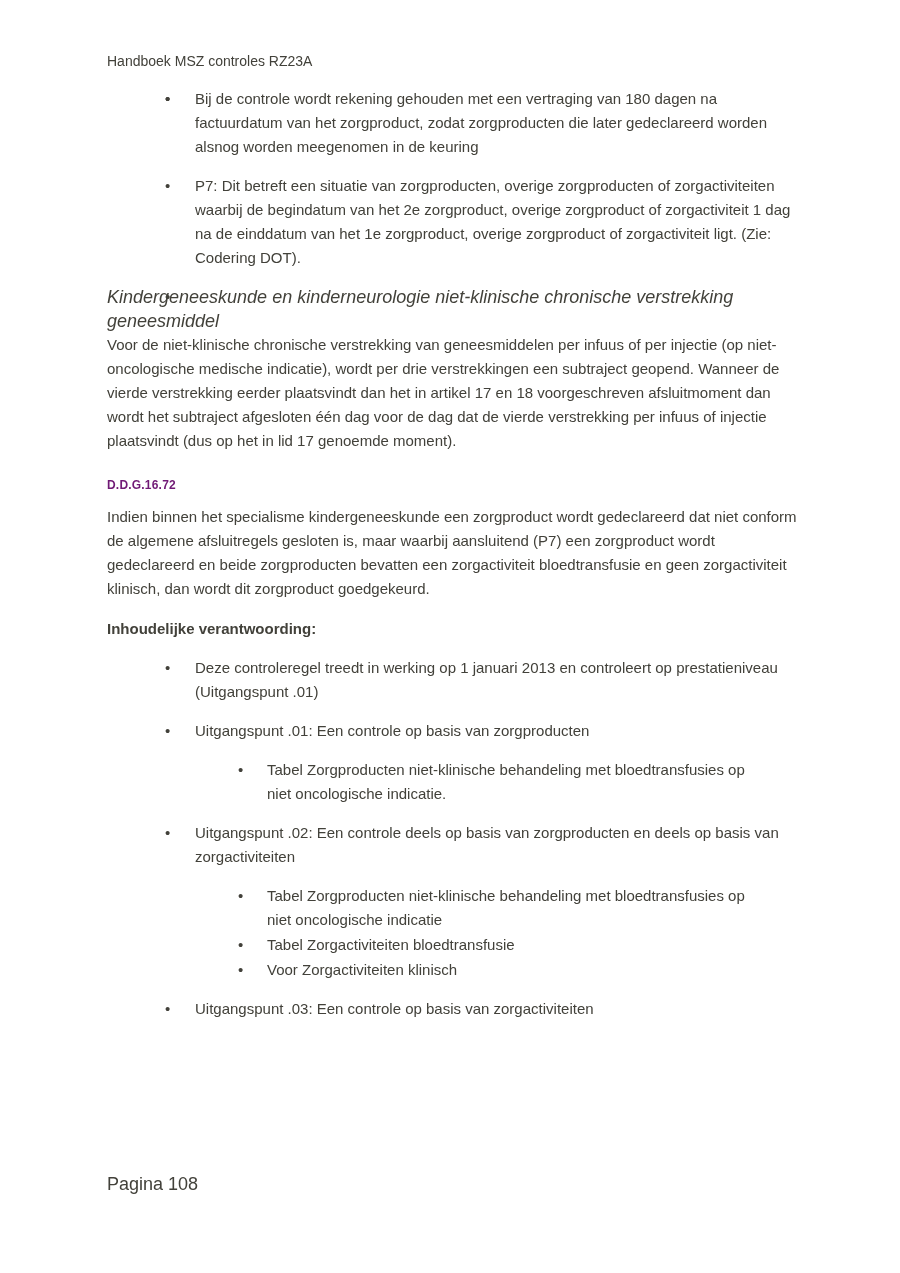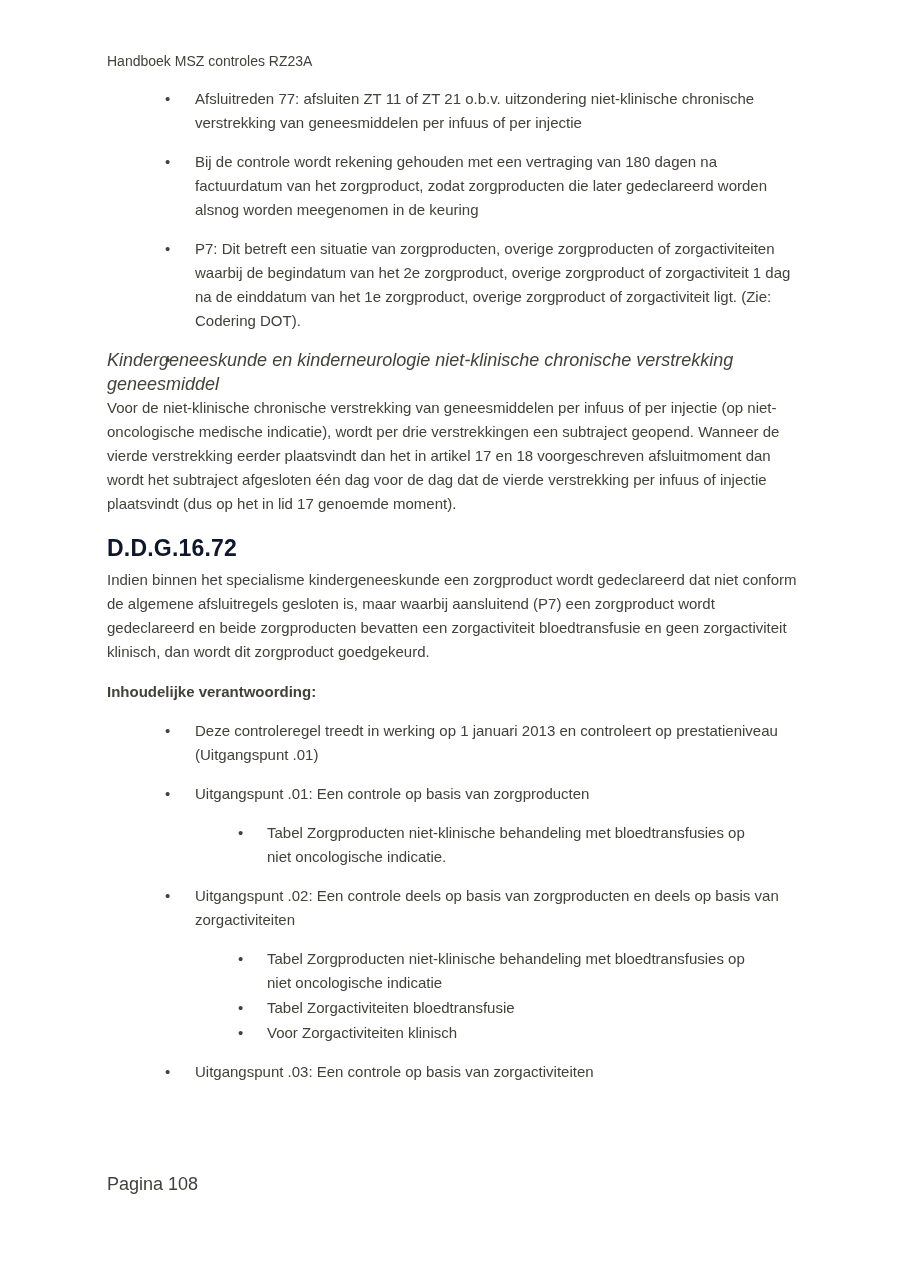--- a/index.html
+++ b/index.html
@@ -71,7 +71,7 @@
     <div class="doc-header">Handboek MSZ controles RZ23A</div>
 
     <div class="blist">
-        <div class="li level-1"><span class="marker">•</span><span class="txt">Afsluitreden 77: afsluiten ZT 11 of ZT 21 o.b.v. uitzondering niet-klinische chronische verstrekking van geneesmiddelen per infuus of per injectie</span></div>
+        <div class="li level-1"><span class="marker">•</span></div>
         <div class="li level-1"><span class="marker">•</span><span class="txt">Bij de controle wordt rekening gehouden met een vertraging van 180 dagen na factuurdatum van het zorgproduct, zodat zorgproducten die later gedeclareerd worden alsnog worden meegenomen in de keuring</span></div>
         <div class="li level-1"><span class="marker">•</span><span class="txt">P7: Dit betreft een situatie van zorgproducten, overige zorgproducten of zorgactiviteiten waarbij de begindatum van het 2e zorgproduct, overige zorgproduct of zorgactiviteit 1 dag na de einddatum van het 1e zorgproduct, overige zorgproduct of zorgactiviteit ligt. (Zie: Codering DOT).</span></div>
         <div class="li level-1"><span class="marker">•</span></div>

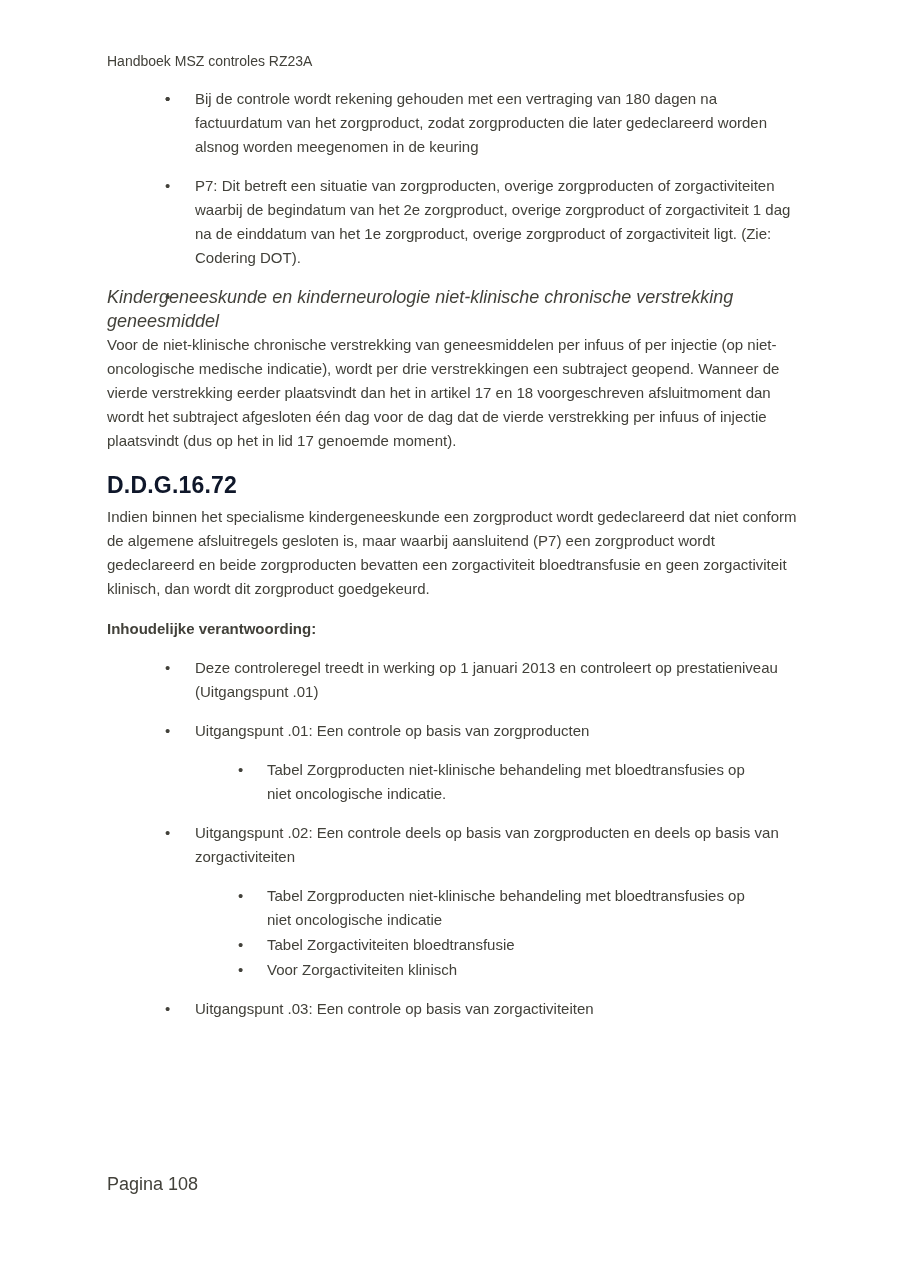--- a/index.html
+++ b/index.html
@@ -46,10 +46,10 @@
   .sub-heading span { display: block; }
   .para { margin: 0; max-width: 693px; }
   .section-heading {
-    font-size: 23px;
+    font-size: 12px;
     line-height: 26px;
     font-weight: 700;
-    color: #0f172a;
+    color: #701a75;
     margin: 19px 0 7px 0;
     letter-spacing: 0.2px;
   }

